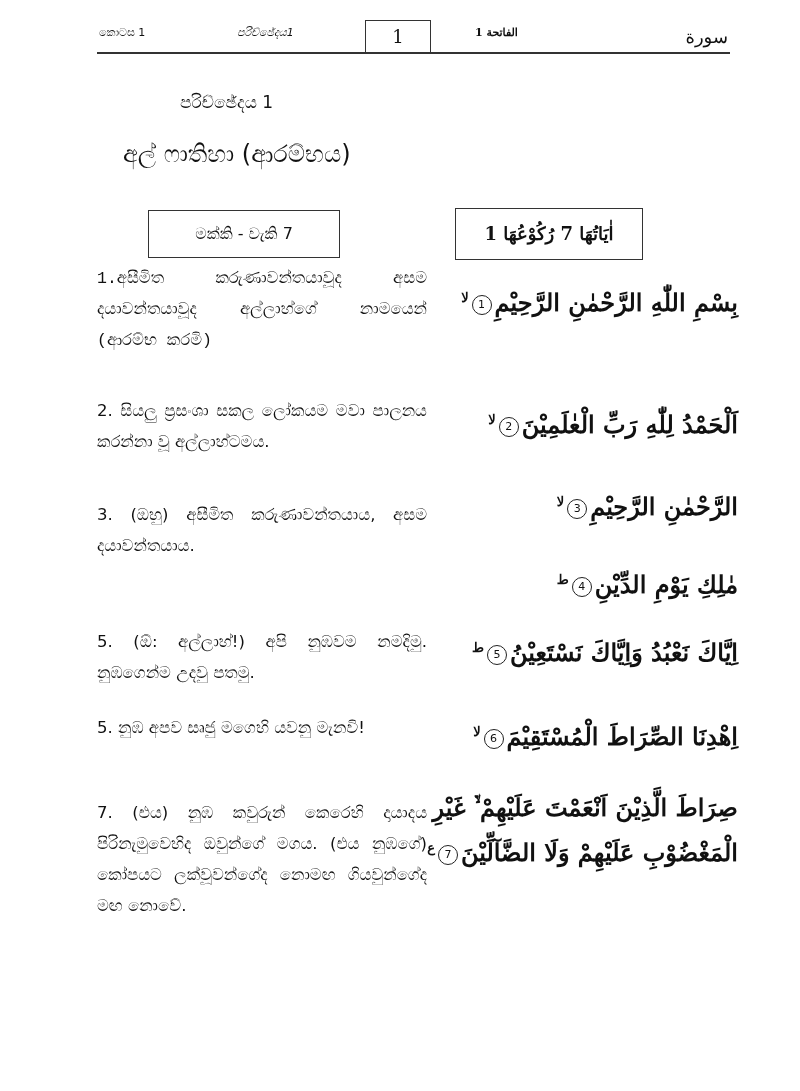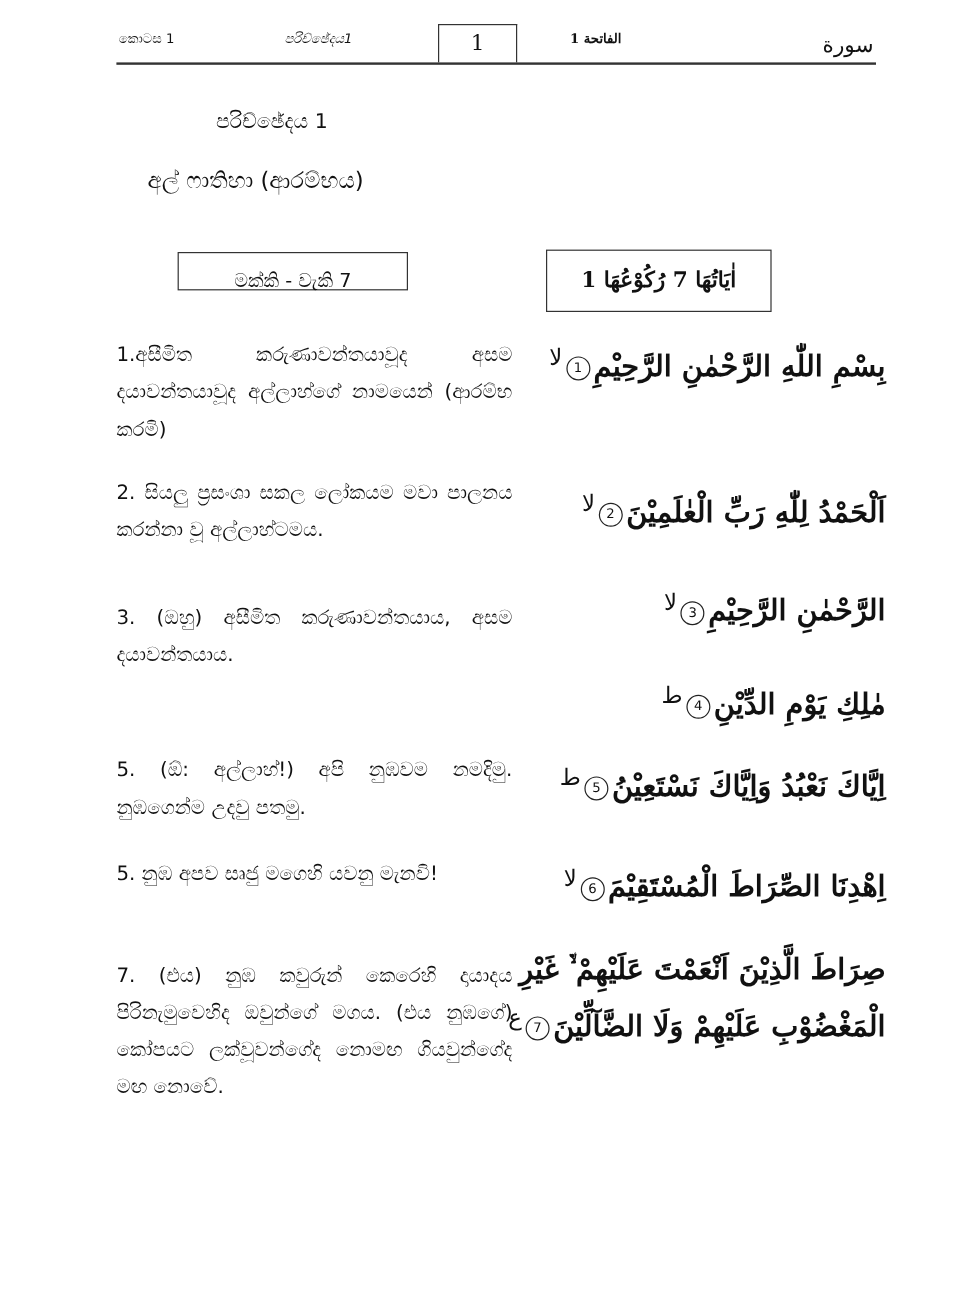--- a/index.html
+++ b/index.html
@@ -17,7 +17,7 @@
 
   
   .chap-label { position: absolute; left: 180px; top: 92px; font-size: 17px; white-space: nowrap; }
-  .chap-title { position: absolute; left: 123px; top: 140px; font-size: 19px; white-space: nowrap; }
+  .chap-title { position: absolute; left: 123px; top: 140px; font-size: 24px; white-space: nowrap; }
   .ar-title { position: absolute; left: 440px; top: 110px; width: 260px; text-align: center; direction: rtl; font-family: "DejaVu Serif", serif; font-size: 30px; font-weight: bold; }
 
   .box-left { position: absolute; left: 148px; top: 210px; width: 192px; height: 32px; border: 1.5px solid #333; box-sizing: border-box; text-align: center; line-height: 45px; font-size: 16px; }

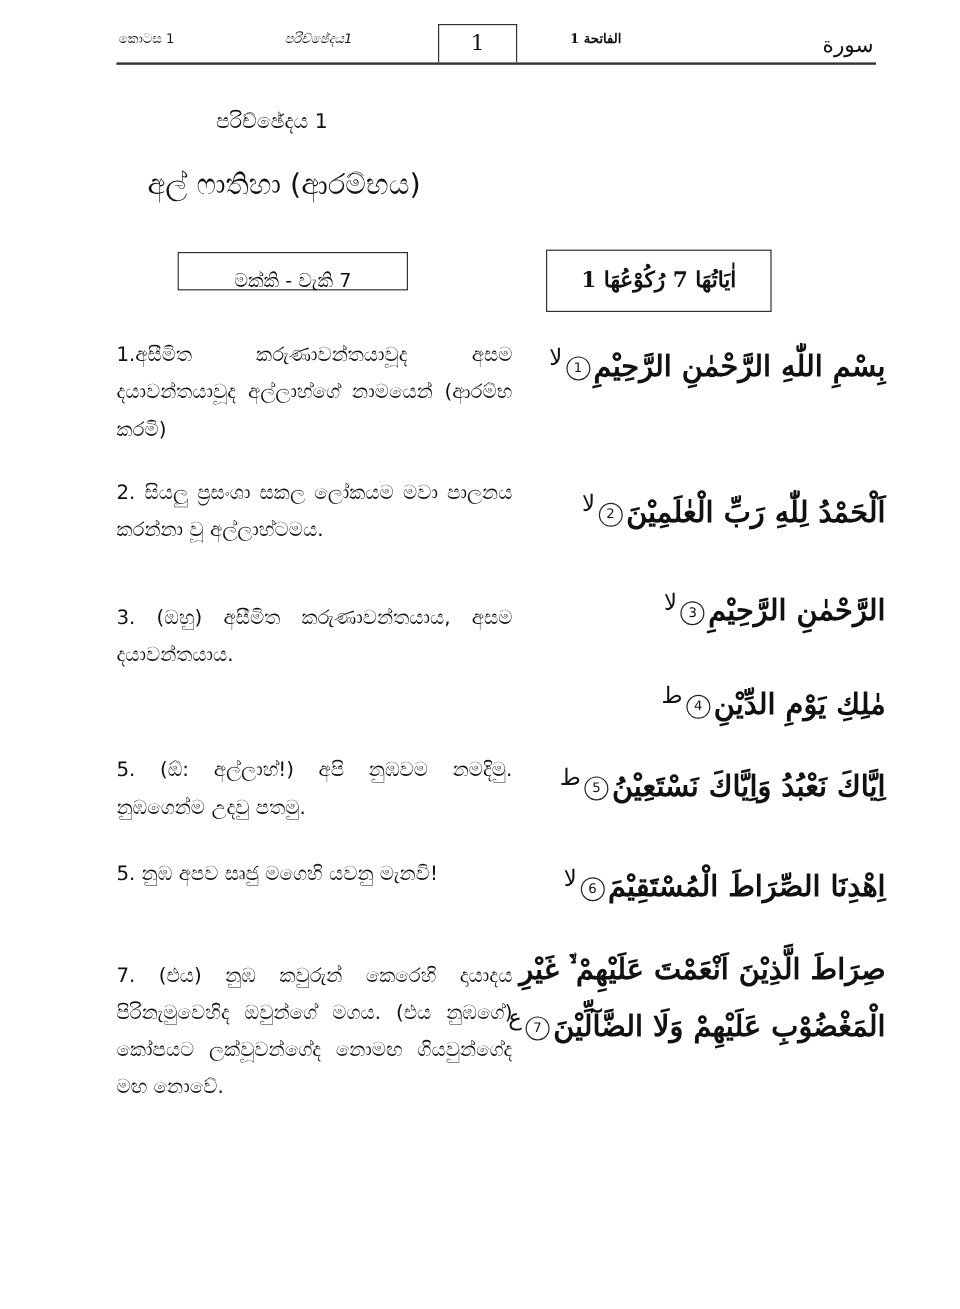--- a/index.html
+++ b/index.html
@@ -20,7 +20,7 @@
   .chap-title { position: absolute; left: 123px; top: 140px; font-size: 24px; white-space: nowrap; }
   .ar-title { position: absolute; left: 440px; top: 110px; width: 260px; text-align: center; direction: rtl; font-family: "DejaVu Serif", serif; font-size: 30px; font-weight: bold; }
 
-  .box-left { position: absolute; left: 148px; top: 210px; width: 192px; height: 32px; border: 1.5px solid #333; box-sizing: border-box; text-align: center; line-height: 45px; font-size: 16px; }
+  .box-left { position: absolute; left: 148px; top: 210px; width: 192px; height: 48px; border: 1.5px solid #333; box-sizing: border-box; text-align: center; line-height: 45px; font-size: 16px; }
   .box-right { position: absolute; left: 455px; top: 208px; width: 188px; height: 52px; border: 1.5px solid #333; box-sizing: border-box; text-align: center; line-height: 49px; font-size: 18px; direction: rtl; font-family: "DejaVu Serif", serif; font-weight: bold; }
 
   

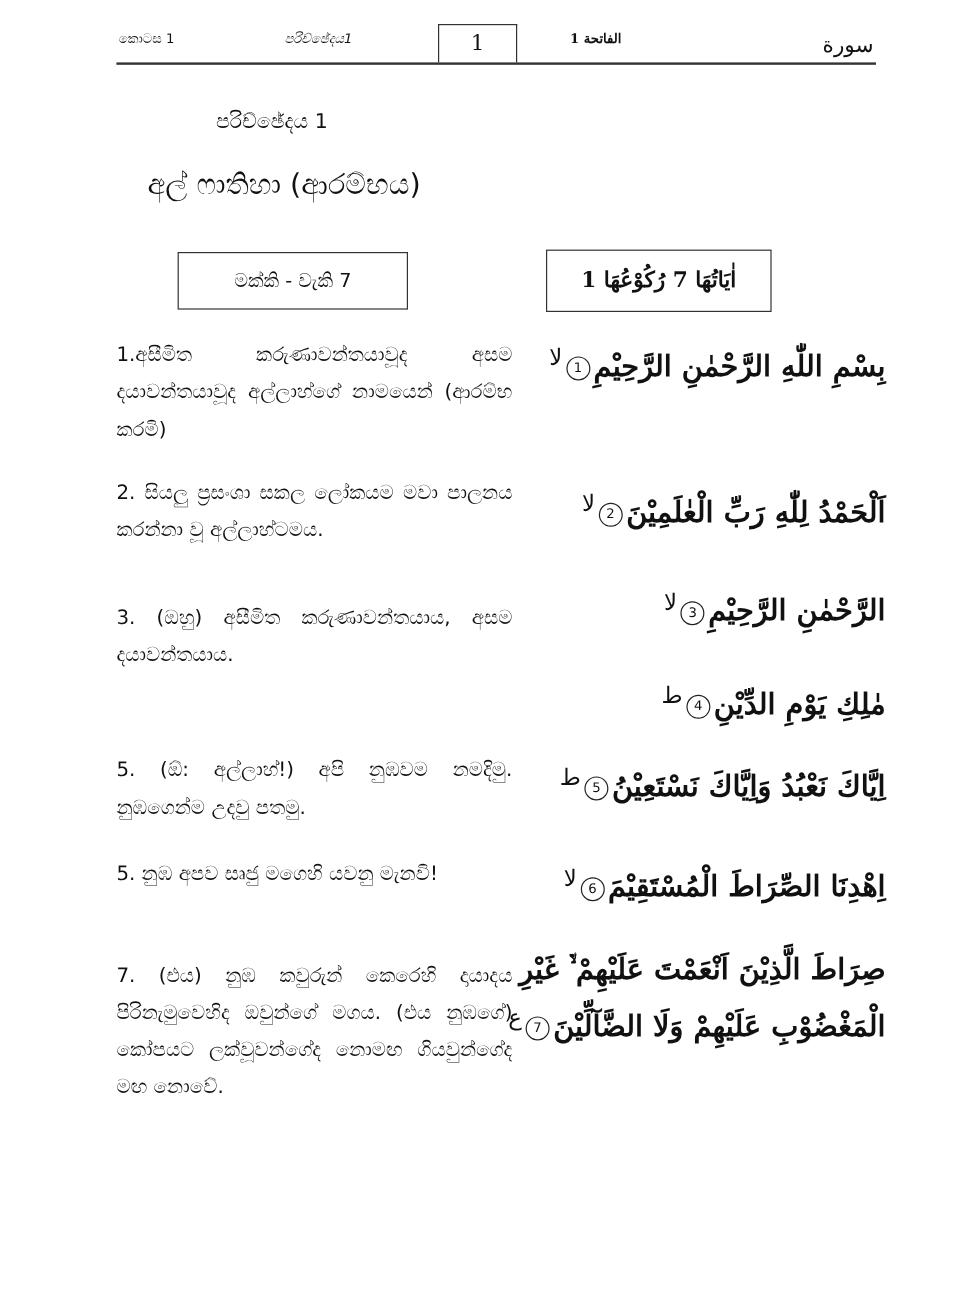--- a/index.html
+++ b/index.html
@@ -49,7 +49,7 @@
   <div class="box-left">මක්කි - වැකි 7</div>
   <div class="box-right">اٰيَاتُهَا 7  رُكُوْعُهَا 1</div>
 
-  <div class="si" style="top:280px;">1.අසීමිත කරුණාවන්තයාවූද අසම දයාවන්තයාවූද අල්ලාහ්ගේ නාමයෙන් (ආරම්භ කරමි)</div>
+  <div class="si" style="top:263px;font-family:Liberation Mono, monospace;">1.අසීමිත කරුණාවන්තයාවූද අසම දයාවන්තයාවූද අල්ලාහ්ගේ නාමයෙන් (ආරම්භ කරමි)</div>
   <div class="ar" style="top:278px;">
     <span>بِسْمِ اللّٰهِ الرَّحْمٰنِ الرَّحِيْمِ</span><span class="vnum">1</span><span class="stop">لا</span>
   </div>

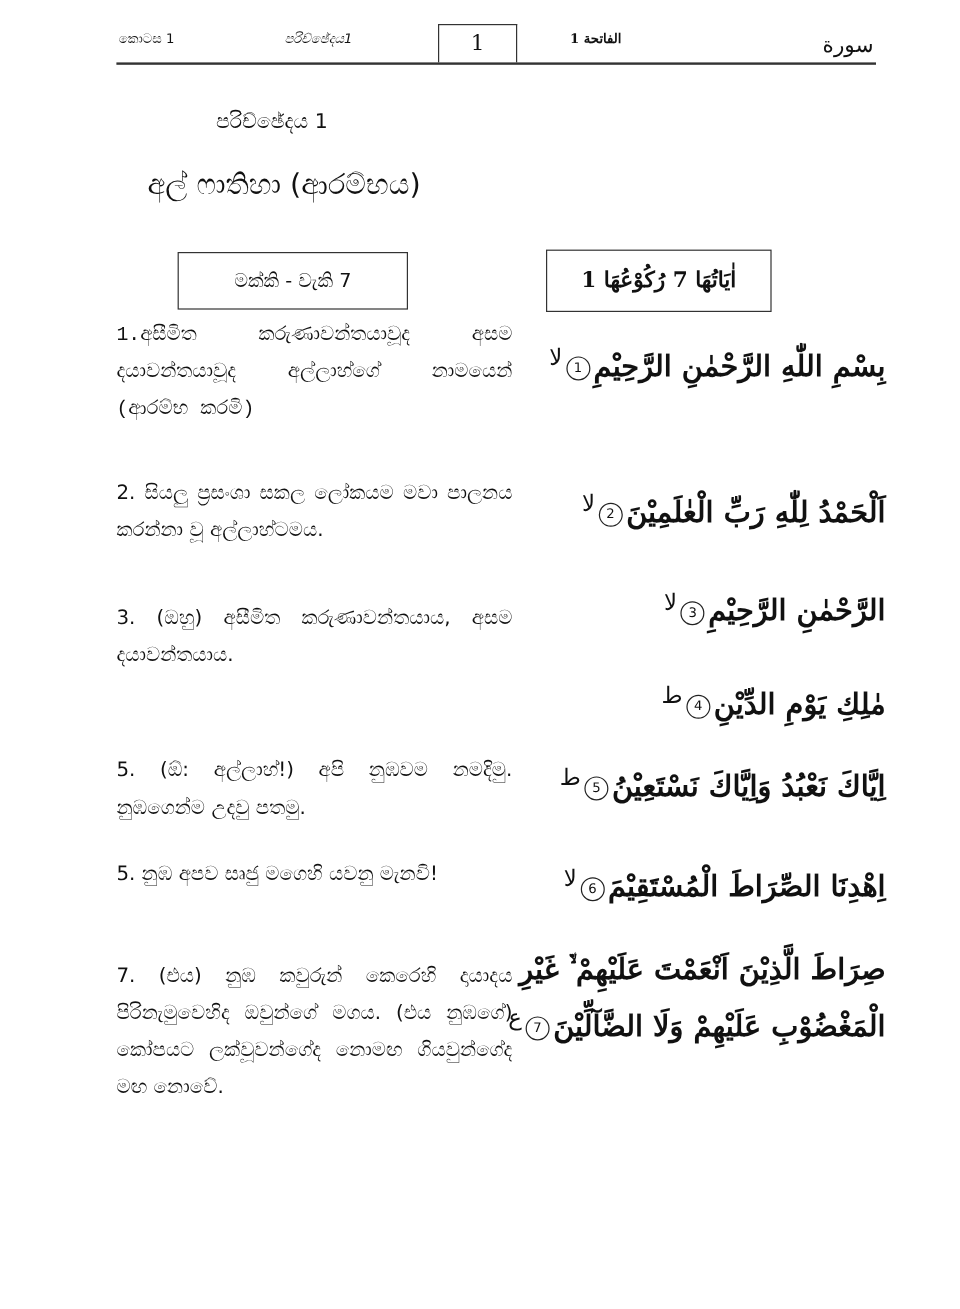--- a/index.html
+++ b/index.html
@@ -28,7 +28,7 @@
   .ar { position: absolute; right: 62px; direction: rtl; text-align: right; font-family: "DejaVu Serif", serif; font-size: 24px; font-weight: bold; line-height: 40px; white-space: nowrap; }
   .ar.multi { white-space: normal; width: 330px; line-height: 40px; }
   .vnum { display: inline-block; width: 18px; height: 18px; border: 1.3px solid #222; border-radius: 50%; font-size: 11px; line-height: 18px; text-align: center; font-family: "DejaVu Sans", sans-serif; font-weight: normal; vertical-align: middle; margin: 0 3px; direction: ltr; }
-  .stop { font-size: 19px; vertical-align: super; font-weight: normal; }
+  .stop { font-size: 13px; vertical-align: super; font-weight: bold; }
 </style>
 </head>
 <body>

